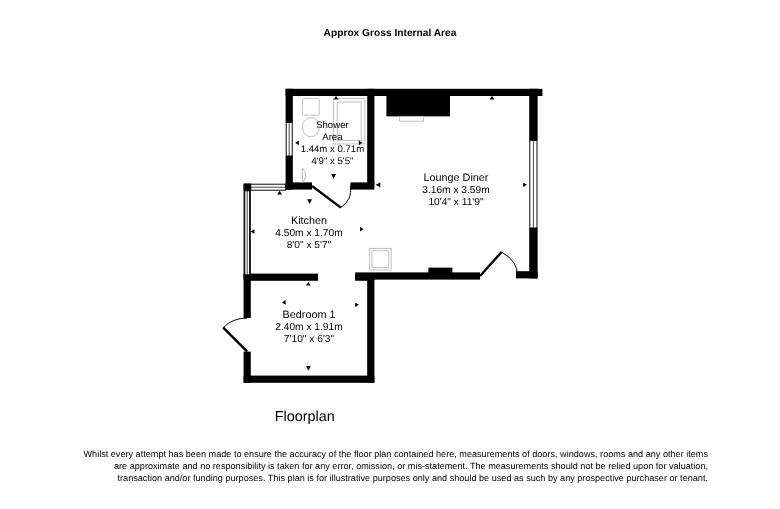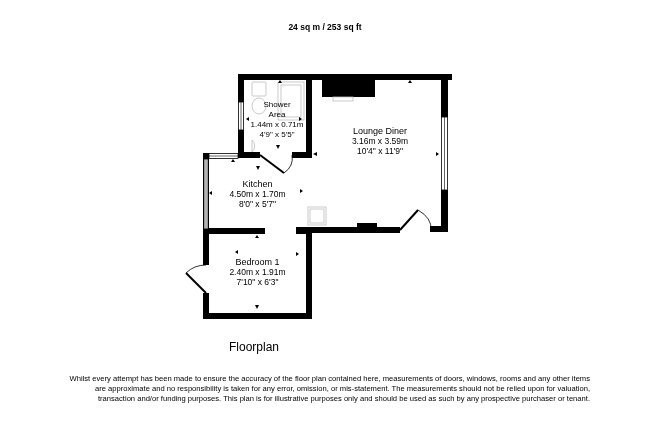--- a/index.html
+++ b/index.html
@@ -16,6 +16,7 @@
 <body>
 
 <div class="header">
+  <div>Approx Gross Internal Area</div>
   <div>24 sq m / 253 sq ft</div>
 </div>
 

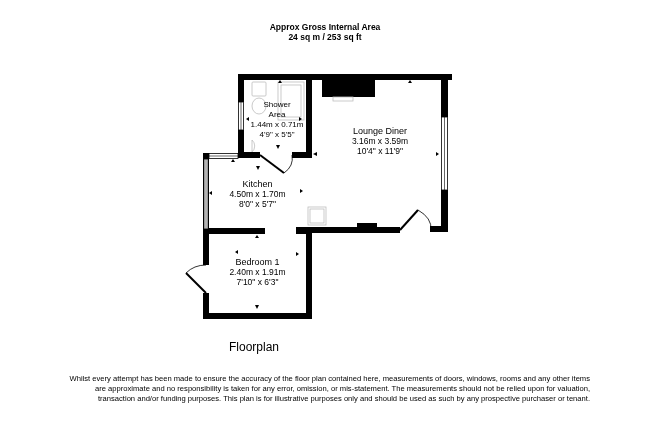--- a/index.html
+++ b/index.html
@@ -17,7 +17,6 @@
 
 <div class="header">
   <div>Approx Gross Internal Area</div>
-  <div>24 sq m / 253 sq ft</div>
 </div>
 
 <svg class="plan" width="650" height="424" viewBox="0 0 650 424">

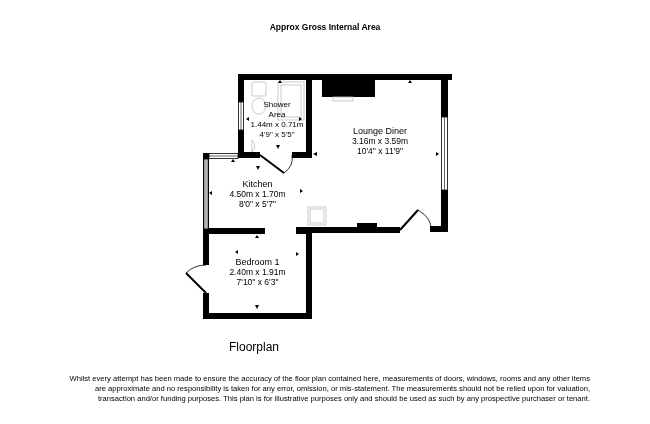--- a/index.html
+++ b/index.html
@@ -116,7 +116,7 @@
   <span>4'9" x 5'5"</span>
 </div>
 
-<div class="room-label" style="left:330px; top:126px; width:100px;">
+<div class="room-label" style="left:330px; top:143px; width:100px;">
   <span class="name">Lounge Diner</span>
   <span>3.16m x 3.59m</span>
   <span>10'4" x 11'9"</span>

